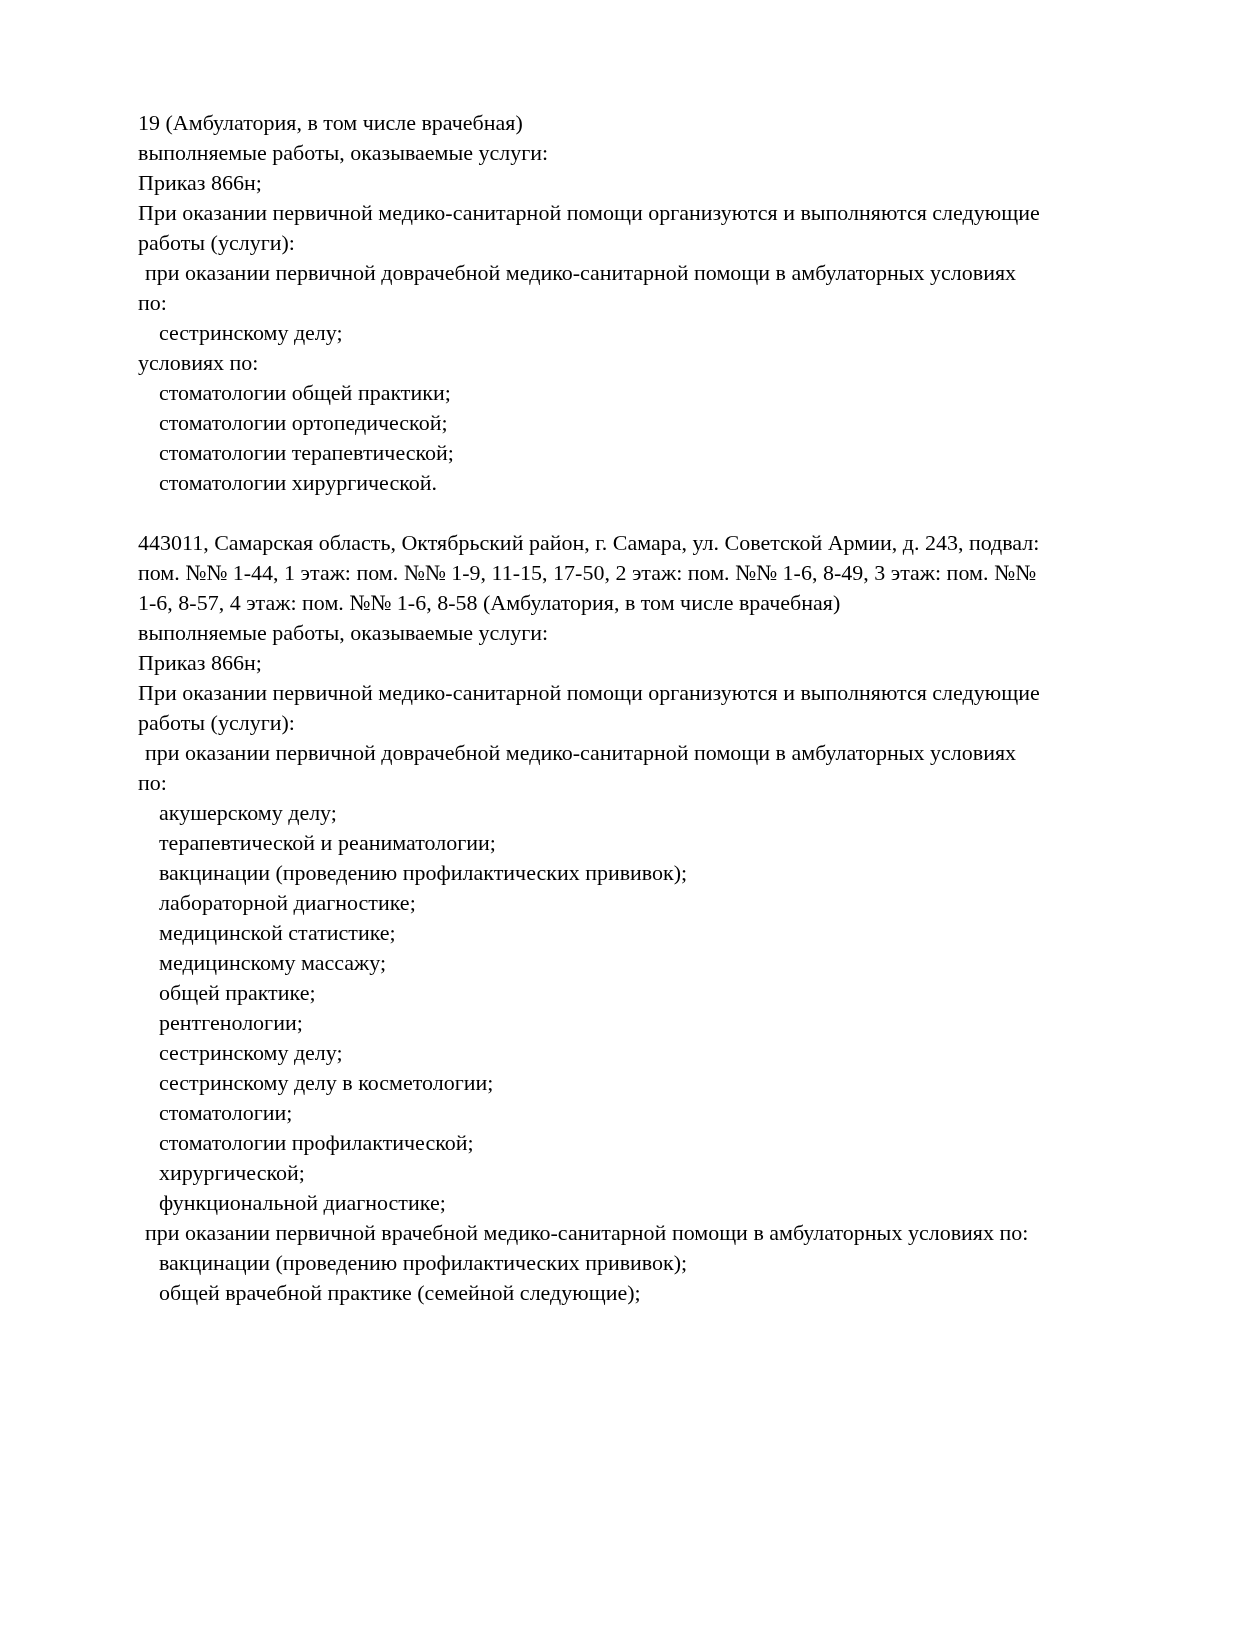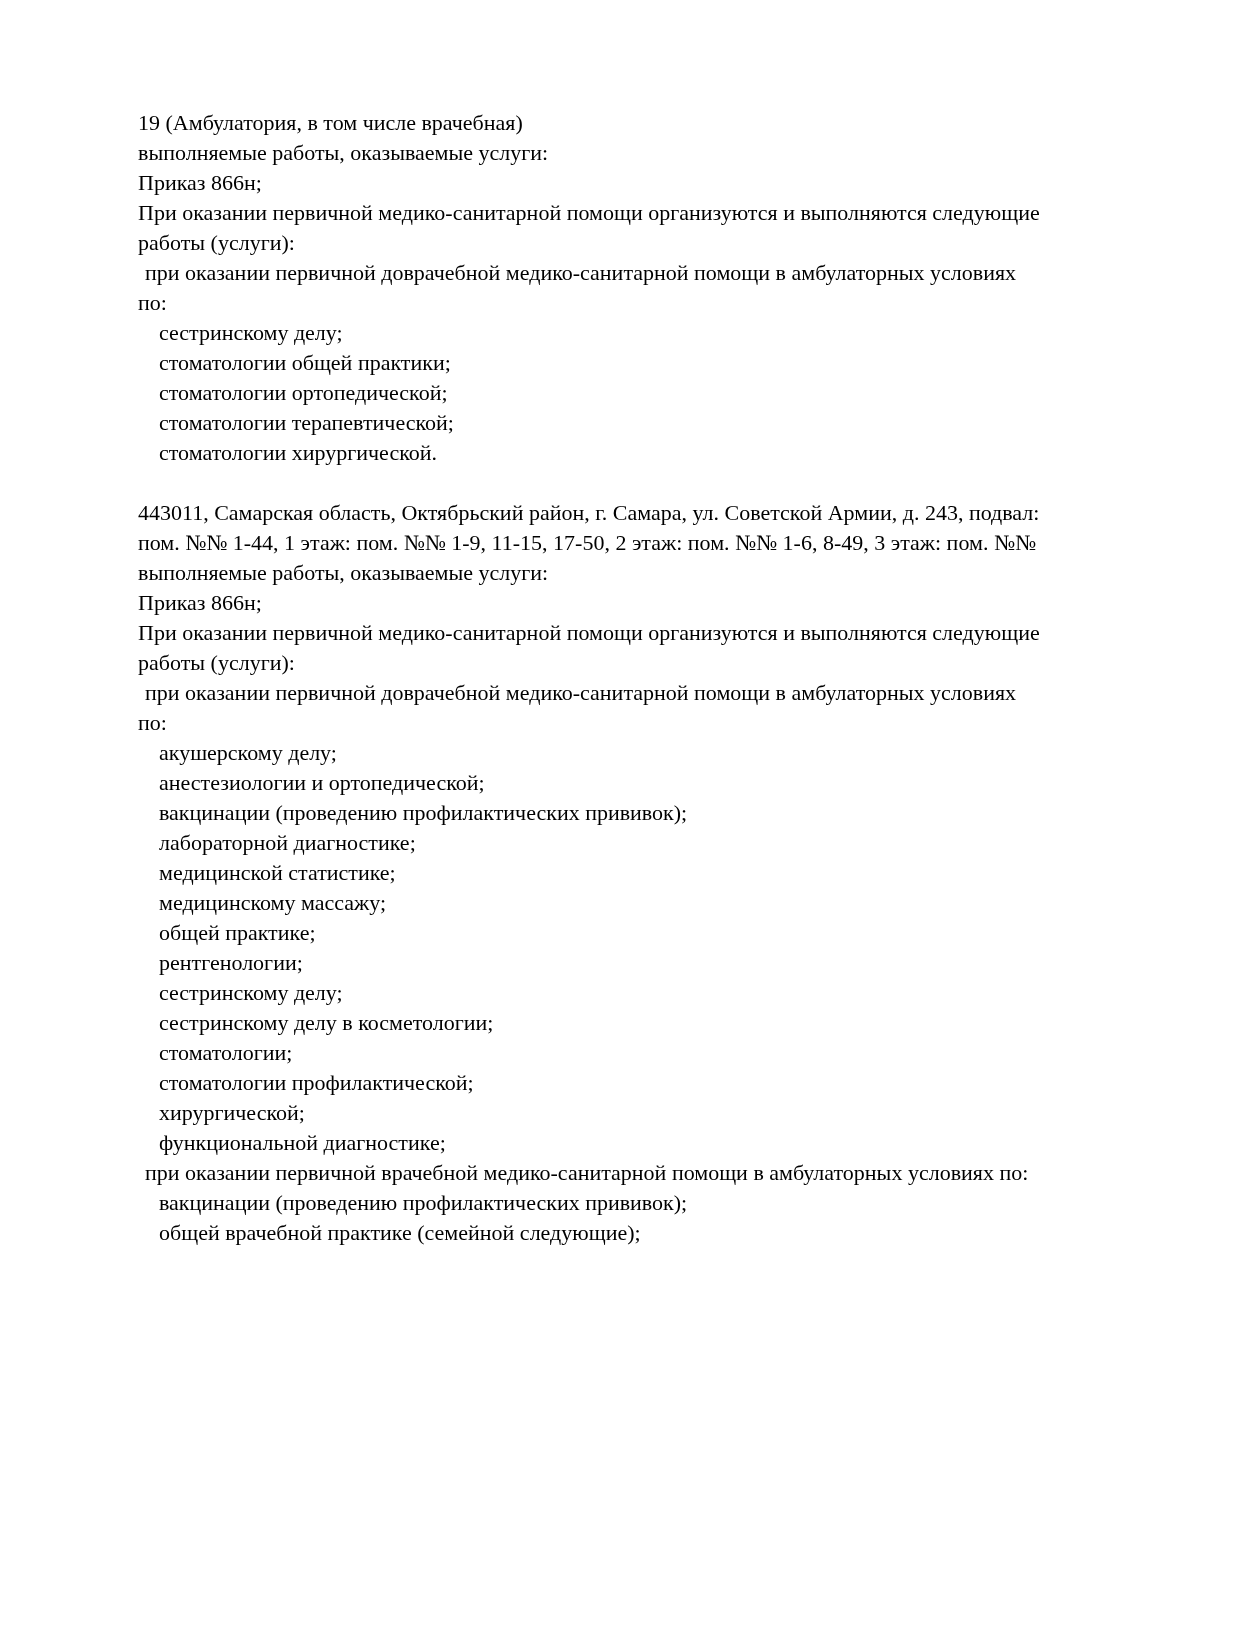--- a/index.html
+++ b/index.html
@@ -44,6 +44,7 @@
       <div class="line indent-1">при оказании первичной доврачебной медико-санитарной помощи в амбулаторных условиях</div>
       <div class="line indent-0">по:</div>
       <div class="line indent-2">сестринскому делу;</div>
+      <div class="line indent-0">условиях по:</div>
       <div class="line indent-2">стоматологии общей практики;</div>
       <div class="line indent-2">стоматологии ортопедической;</div>
       <div class="line indent-2">стоматологии терапевтической;</div>

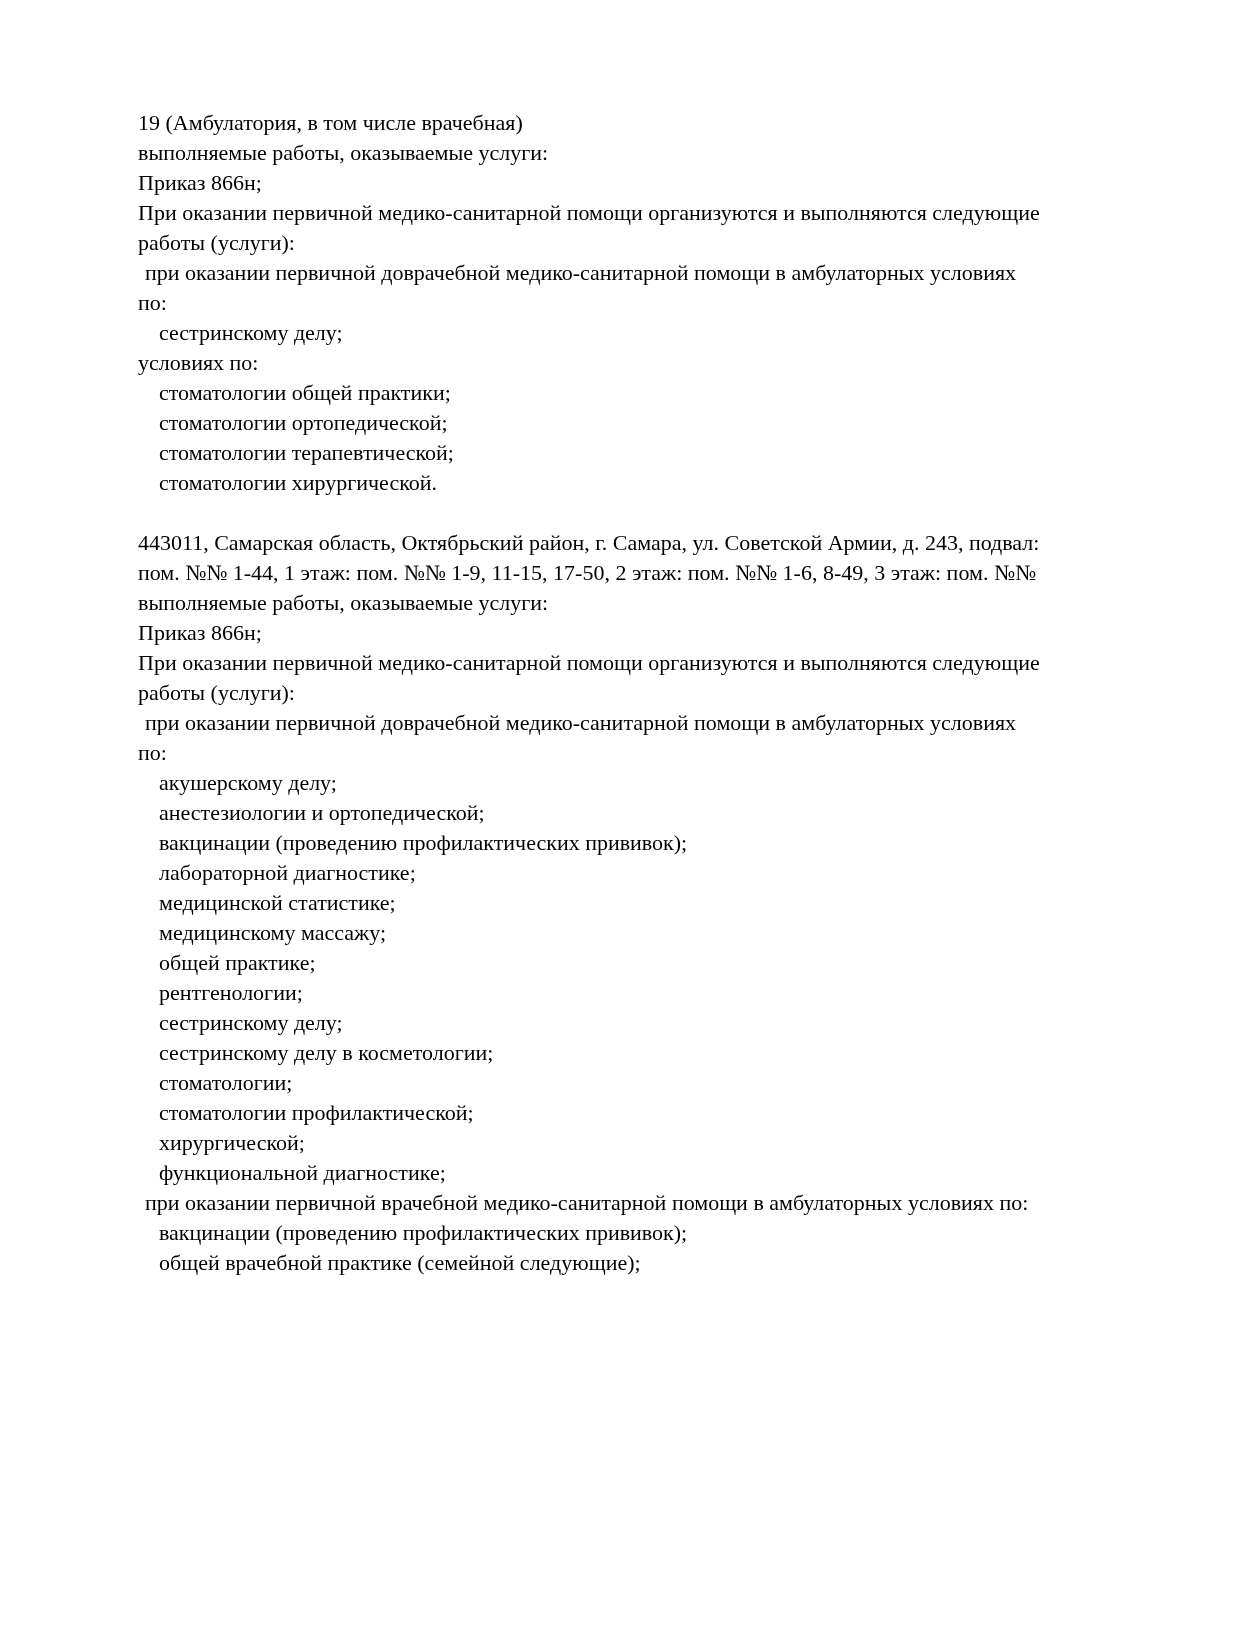--- a/index.html
+++ b/index.html
@@ -52,6 +52,7 @@
       <div class="line indent-0">&nbsp;</div>
       <div class="line indent-0">443011, Самарская область, Октябрьский район, г. Самара, ул. Советской Армии, д. 243, подвал:</div>
       <div class="line indent-0">пом. №№ 1-44, 1 этаж: пом. №№ 1-9, 11-15, 17-50, 2 этаж: пом. №№ 1-6, 8-49, 3 этаж: пом. №№</div>
+      <div class="line indent-0">1-6, 8-57, 4 этаж: пом. №№ 1-6, 8-58 (Амбулатория, в том числе врачебная)</div>
       <div class="line indent-0">выполняемые работы, оказываемые услуги:</div>
       <div class="line indent-0">Приказ 866н;</div>
       <div class="line indent-0">При оказании первичной медико-санитарной помощи организуются и выполняются следующие</div>

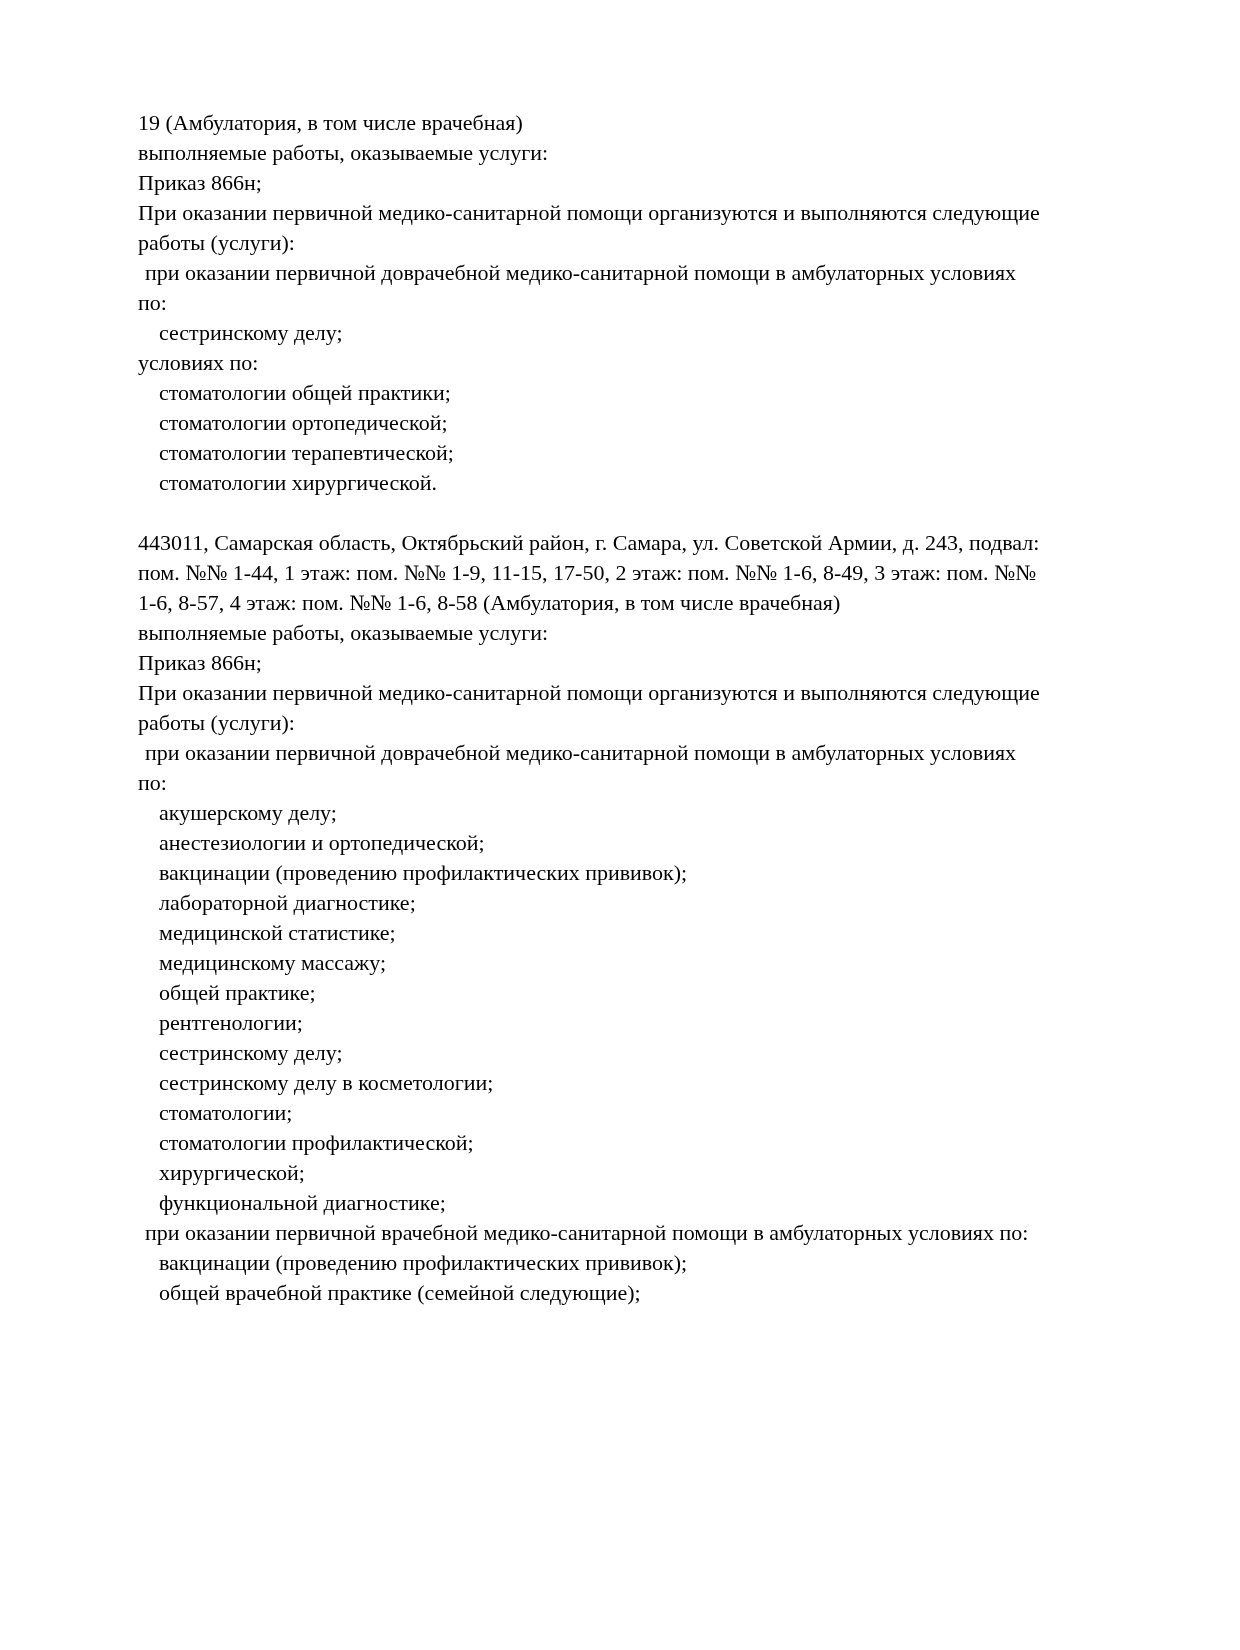--- a/index.html
+++ b/index.html
@@ -60,7 +60,7 @@
       <div class="line indent-1">при оказании первичной доврачебной медико-санитарной помощи в амбулаторных условиях</div>
       <div class="line indent-0">по:</div>
       <div class="line indent-2">акушерскому делу;</div>
-      <div class="line indent-2">анестезиологии и ортопедической;</div>
+      <div class="line indent-2">терапевтической и реаниматологии;</div>
       <div class="line indent-2">вакцинации (проведению профилактических прививок);</div>
       <div class="line indent-2">лабораторной диагностике;</div>
       <div class="line indent-2">медицинской статистике;</div>

